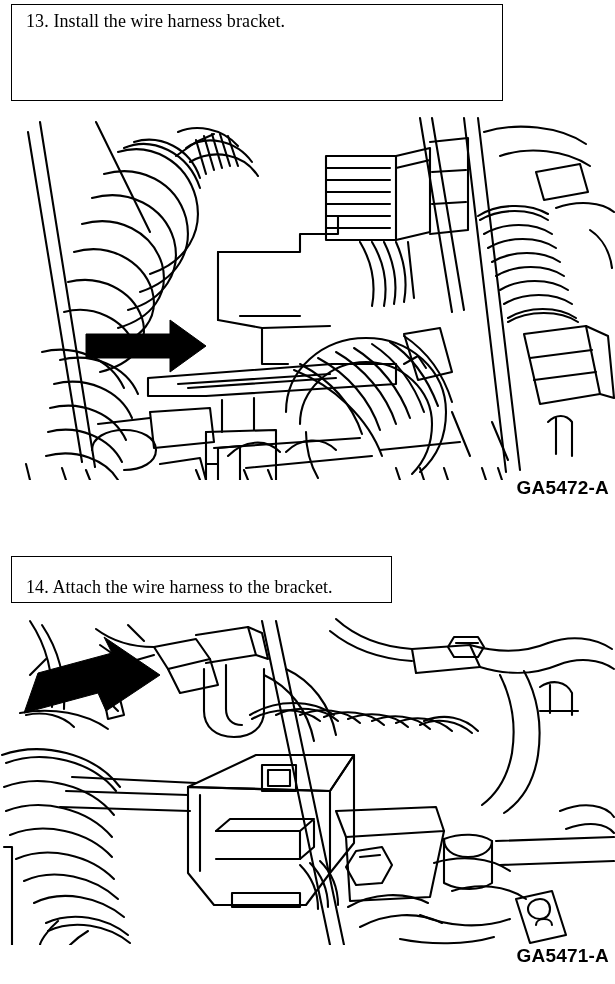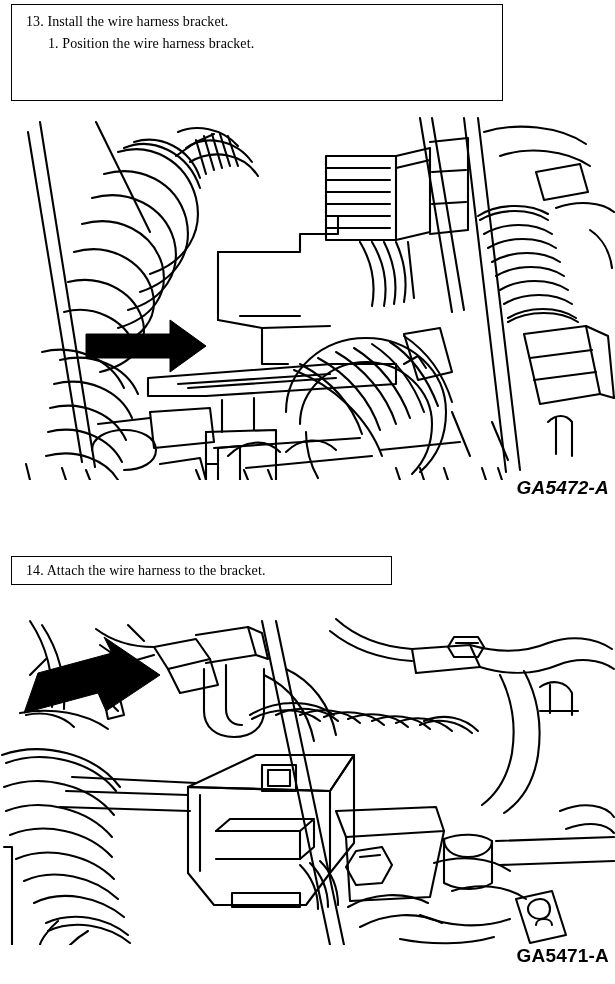--- a/index.html
+++ b/index.html
@@ -38,7 +38,7 @@
     padding: 3px 0 0 14px;
   }
   .instr-line {
-    font-size: 14px;
+    font-size: 18px;
     line-height: 21.5px;
     white-space: pre;
     letter-spacing: 0.1px;

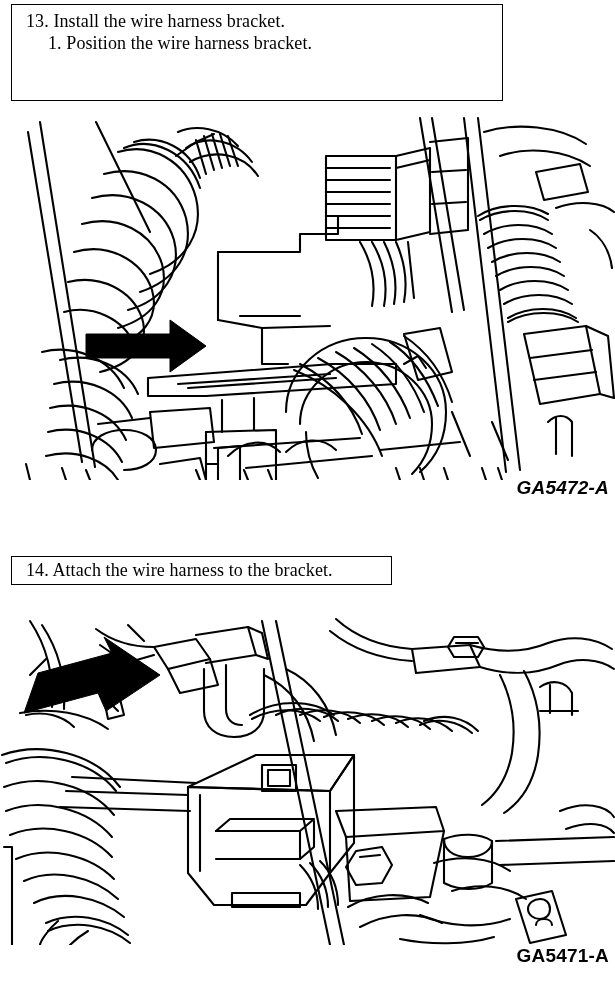--- a/index.html
+++ b/index.html
@@ -85,7 +85,6 @@
 
 <div class="instr-box" id="instruction-box-13">
   <div class="instr-line">13. Install the wire harness bracket.</div>
-  <div class="instr-line instr-sub">1. Position the wire harness bracket.</div>
 </div>
 
 <div class="figure" id="figure-1">

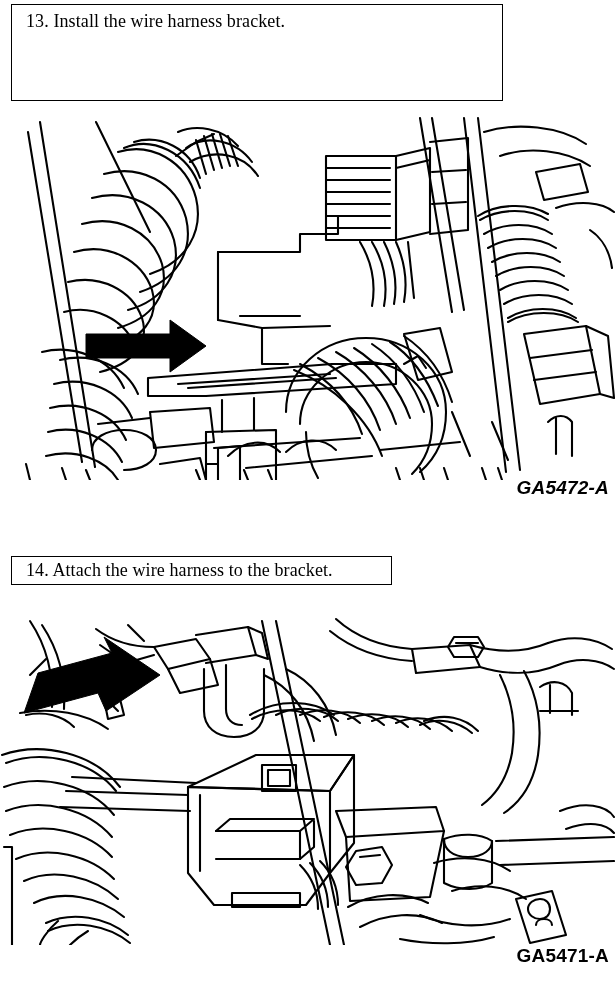--- a/index.html
+++ b/index.html
@@ -77,7 +77,7 @@
     color: #000;
     white-space: nowrap;
   }
-  #figure-1 .figure-label { top: 365px; font-style: italic; }
+  #figure-1 .figure-label { top: 365px; }
   #figure-2 .figure-label { top: 330px; }
 </style>
 </head>

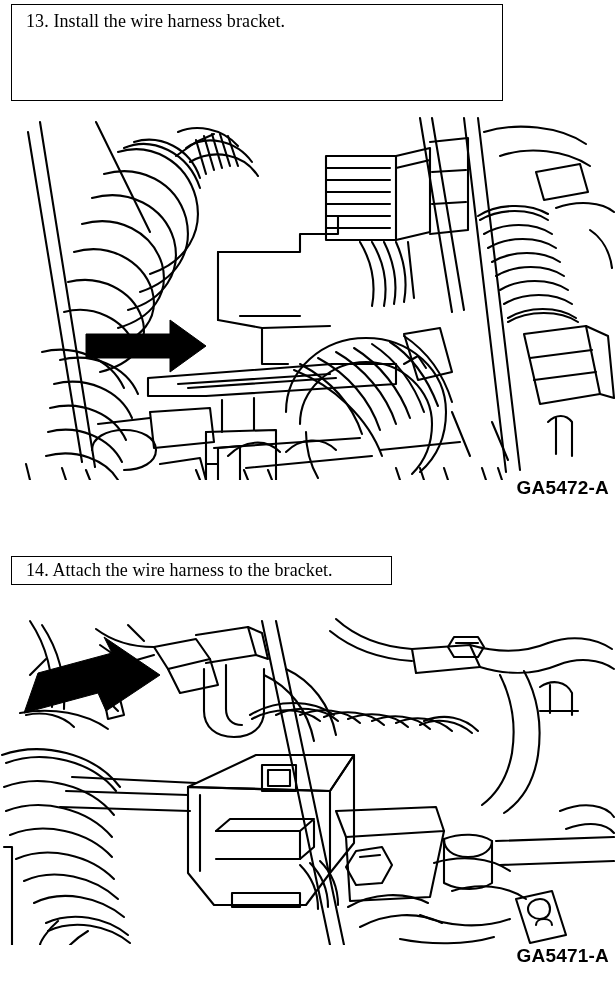--- a/index.html
+++ b/index.html
@@ -34,8 +34,8 @@
     left: 11px;
     top: 556px;
     width: 381px;
-    height: 29px;
-    padding: 3px 0 0 14px;
+    height: 47px;
+    padding: 20px 0 0 14px;
   }
   .instr-line {
     font-size: 18px;

